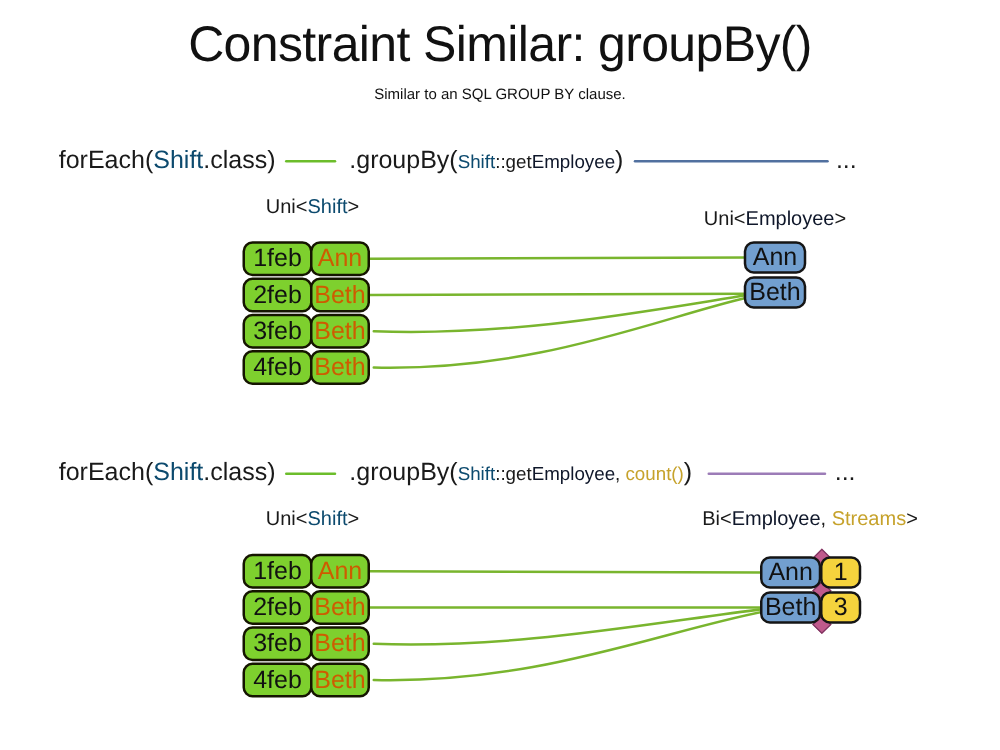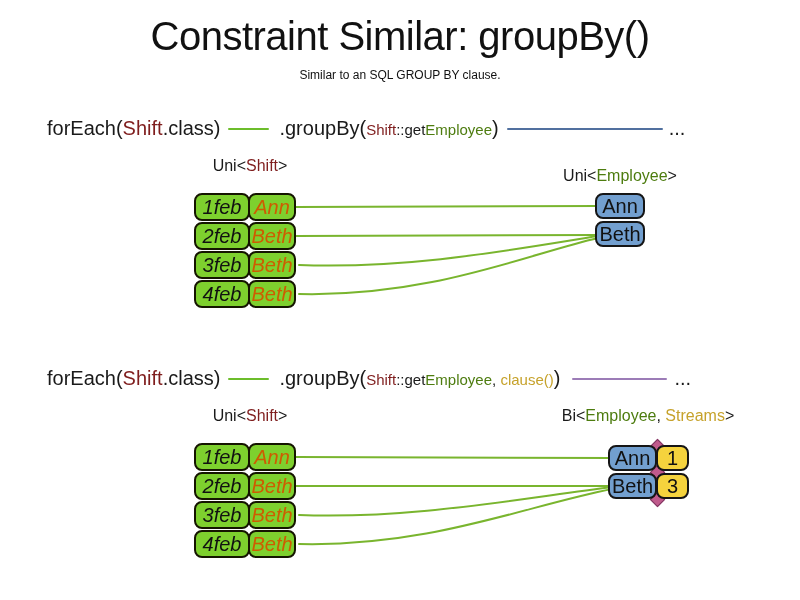--- a/index.html
+++ b/index.html
@@ -14,7 +14,7 @@
   
   .code{display:flex;align-items:baseline;white-space:pre;font-size:20px;z-index:2;text-align:center;}
   .code .sm{font-size:15px;}
-  .green-t{color:#7f1d1d;}
+  .green-t{color:#0c4a6e;}
   .blue-t{color:#4d7c0f;}
   .gold-t{color:#c6a22b;}
   .hline{align-self:center;height:2px;border-radius:1px;}

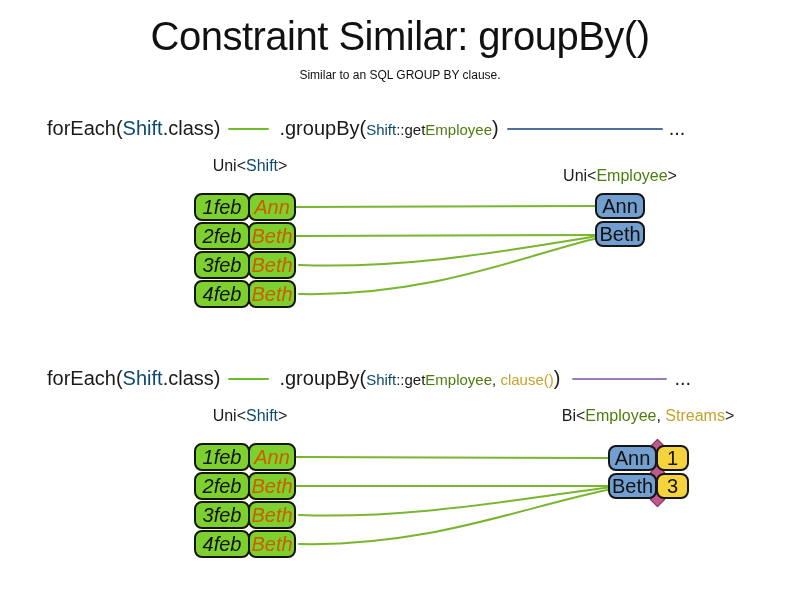--- a/index.html
+++ b/index.html
@@ -15,7 +15,7 @@
   .code{display:flex;align-items:baseline;white-space:pre;font-size:20px;z-index:2;text-align:center;}
   .code .sm{font-size:15px;}
   .green-t{color:#0c4a6e;}
-  .blue-t{color:#4d7c0f;}
+  .blue-t{color:#0f172a;}
   .gold-t{color:#c6a22b;}
   .hline{align-self:center;height:2px;border-radius:1px;}
   .hline.g{width:41px;background:#6cbd2b;margin:0 10px 0 8px;}

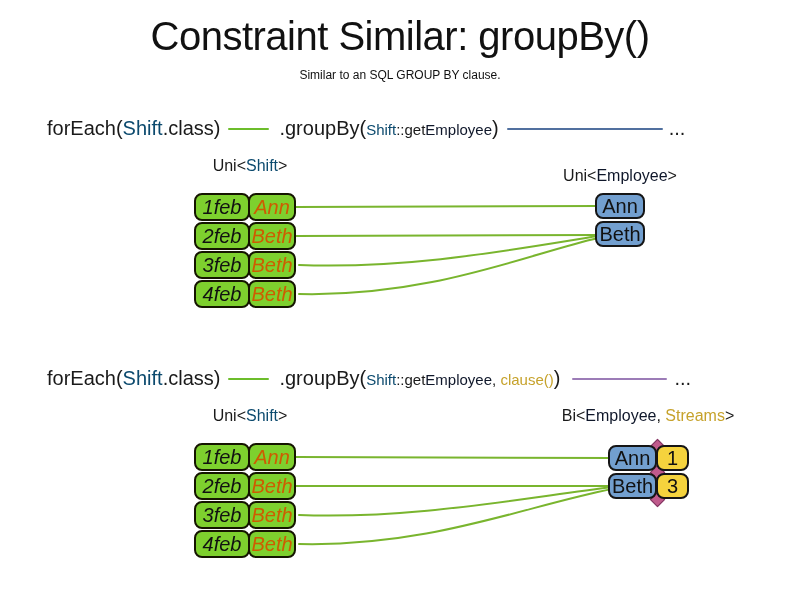--- a/index.html
+++ b/index.html
@@ -26,7 +26,7 @@
 
   
   .stable{z-index:2;}
-  .trow{display:flex;margin-bottom:1px;font-style:italic;}
+  .trow{display:flex;margin-bottom:1px;}
   .cell{box-sizing:border-box;height:28px;border:2px solid #151500;border-radius:8px;
         display:flex;align-items:center;justify-content:center;
         font-size:20px;background:#7ed02e;}

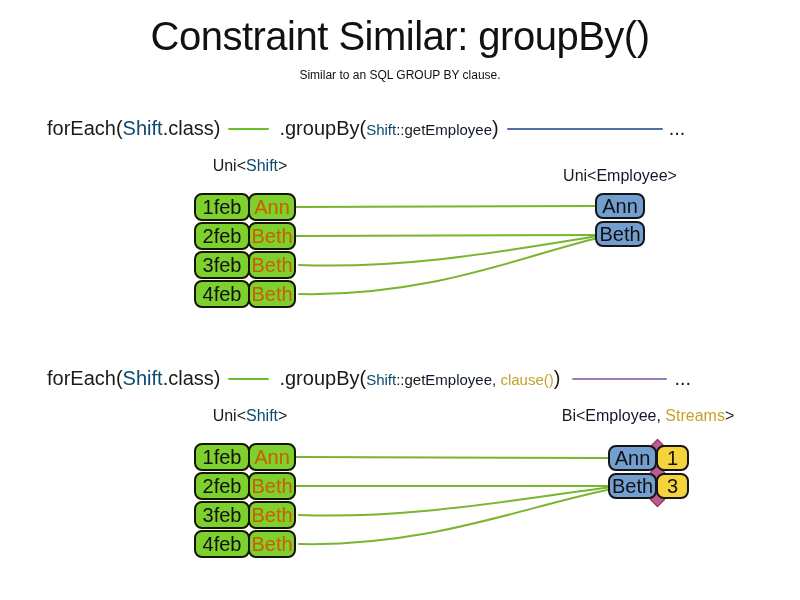--- a/index.html
+++ b/index.html
@@ -110,7 +110,7 @@
 <div class="abs code" style="left:47px;top:367px;">
   <span>forEach(</span><span class="green-t">Shift</span><span>.class)</span>
   <span class="hline g"></span>
-  <span>.groupBy(</span><span class="sm green-t">Shift</span><span class="sm">::get</span><span class="sm blue-t">Employee</span><span class="sm">, </span><span class="sm gold-t">clause()</span><span>)</span>
+  <span>.groupBy(</span><span class="sm green-t">Shift</span><span class="sm">::get</span><span class="sm blue-t">Employee</span><span class="sm">, </span><span class="sm gold-t">count()</span><span>)</span>
   <span class="hline p"></span>
   <span>...</span>
 </div>

